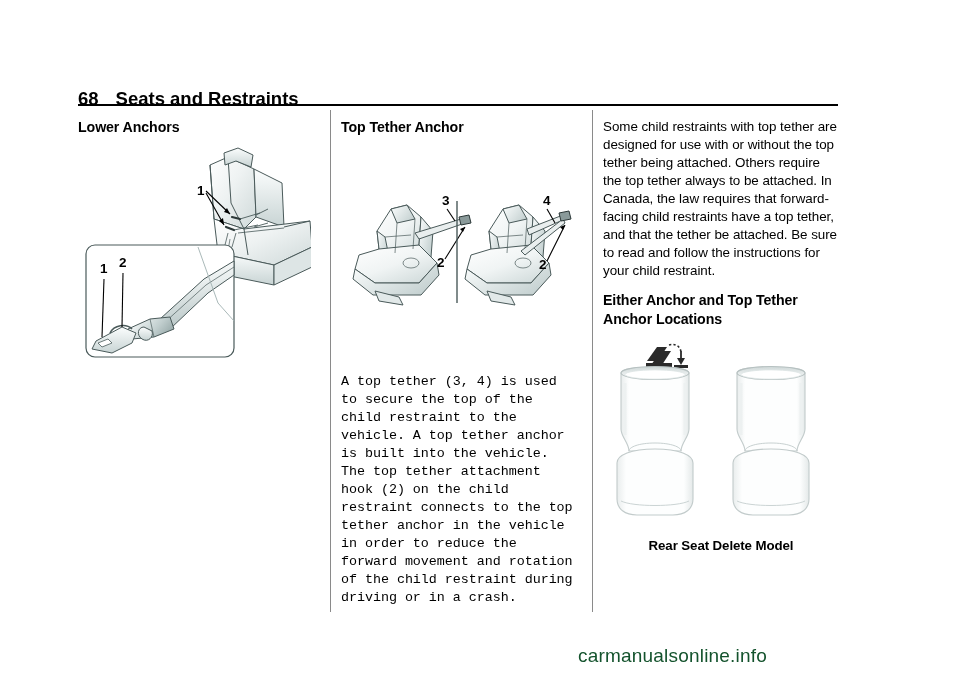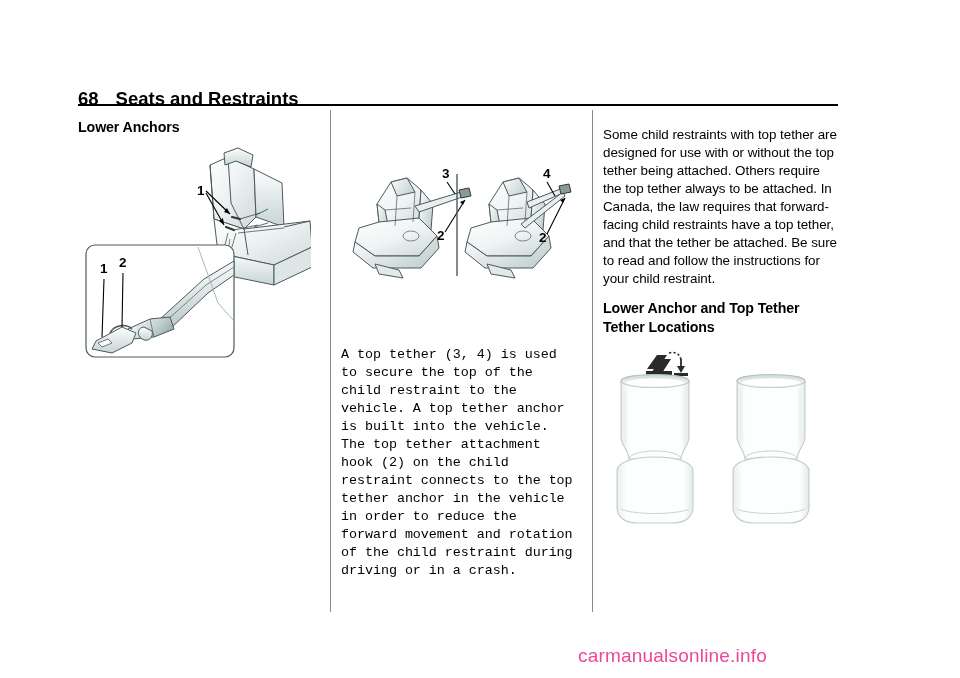--- a/index.html
+++ b/index.html
@@ -243,6 +243,7 @@
   </div>
 
   <div class="column col-2">
+    <h2 class="sub">Top Tether Anchor</h2>
 
     <div class="figure" style="margin-top:42px;">
       <svg width="233" height="160" viewBox="0 0 233 160" xmlns="http://www.w3.org/2000/svg">

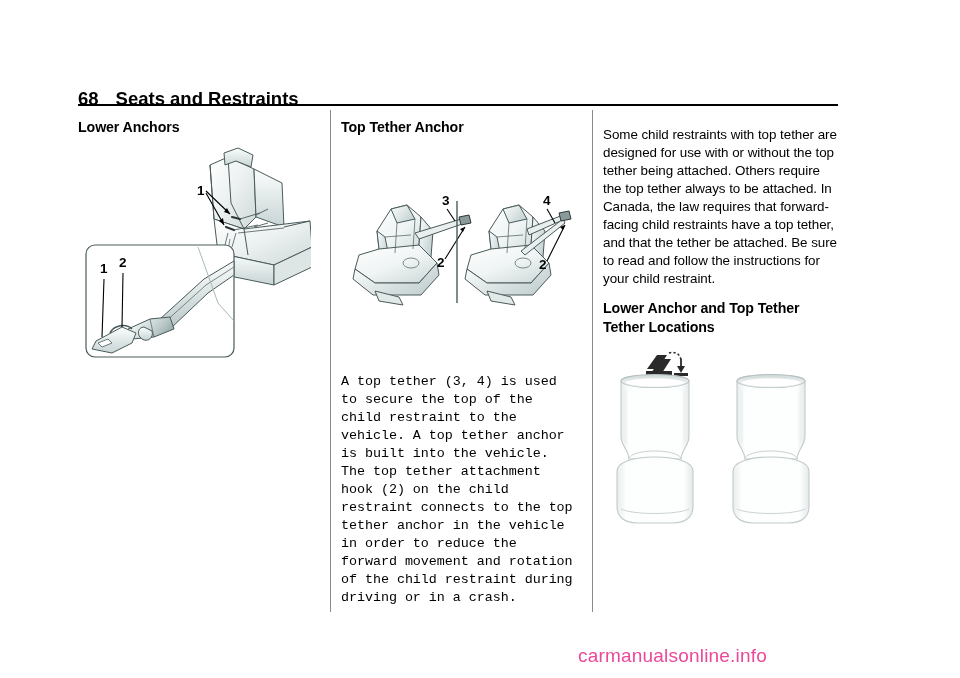--- a/index.html
+++ b/index.html
@@ -86,7 +86,7 @@
   p.body {
     font-size: 13.4px;
     line-height: 1.345;
-    margin: 16px 0 11px 0;
+    margin: 8px 0 11px 0;
     letter-spacing: -0.05px;
   }
   p.body:last-child { margin-bottom: 0; }

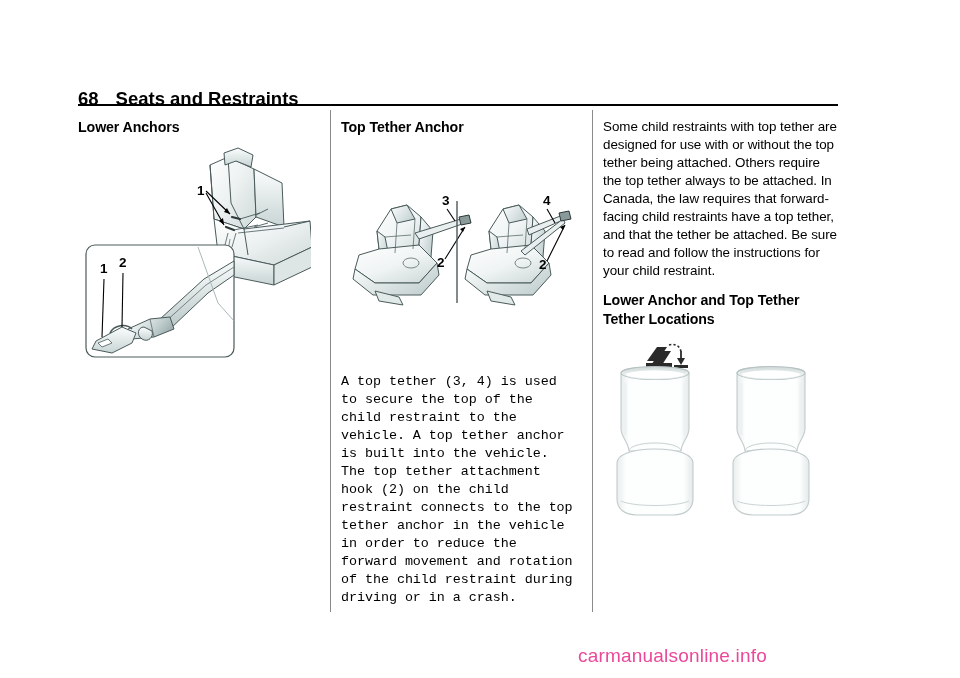--- a/index.html
+++ b/index.html
@@ -327,7 +327,7 @@
   <div class="column col-3">
     <p class="body">Some child restraints with top tether are designed for use with or without the top tether being attached. Others require the top tether always to be attached. In Canada, the law requires that forward-facing child restraints have a top tether, and that the tether be attached. Be sure to read and follow the instructions for your child restraint.</p>
 
-    <h2 class="sub" style="margin-top:3px;">Lower Anchor and Top Tether Tether Locations</h2>
+    <h2 class="sub" style="margin-top:3px;">Either Anchor and Top Tether Anchor Locations</h2>
 
     <div class="figure" style="margin-top:10px;">
       <svg width="236" height="186" viewBox="0 0 236 186" xmlns="http://www.w3.org/2000/svg">

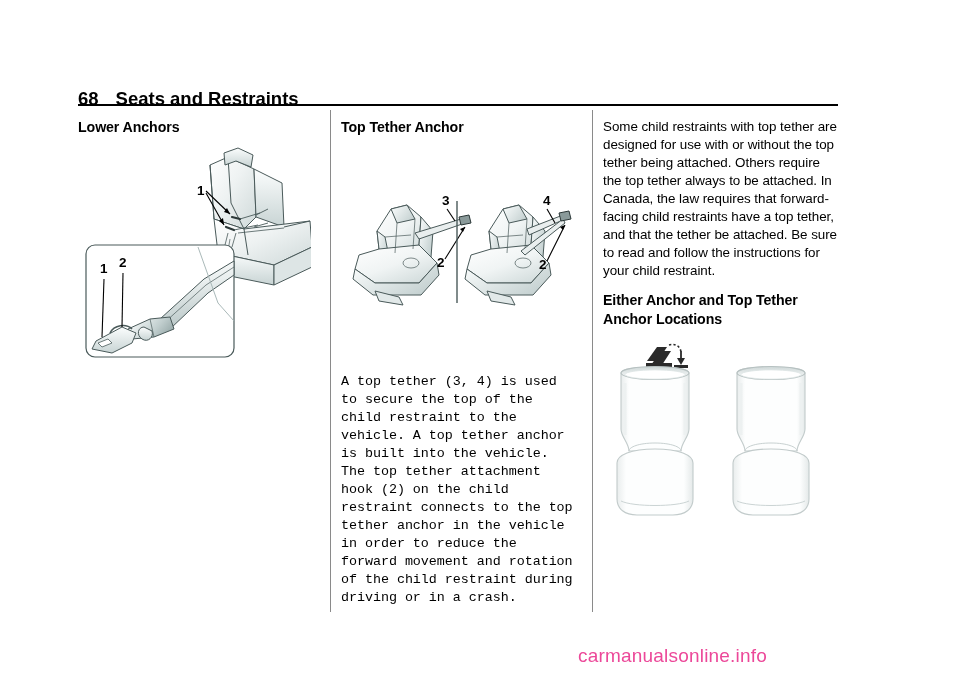--- a/index.html
+++ b/index.html
@@ -392,6 +392,7 @@
       </svg>
     </div>
 
+    <div class="fig-caption">Rear Seat Delete Model</div>
   </div>
 
   <div class="watermark">

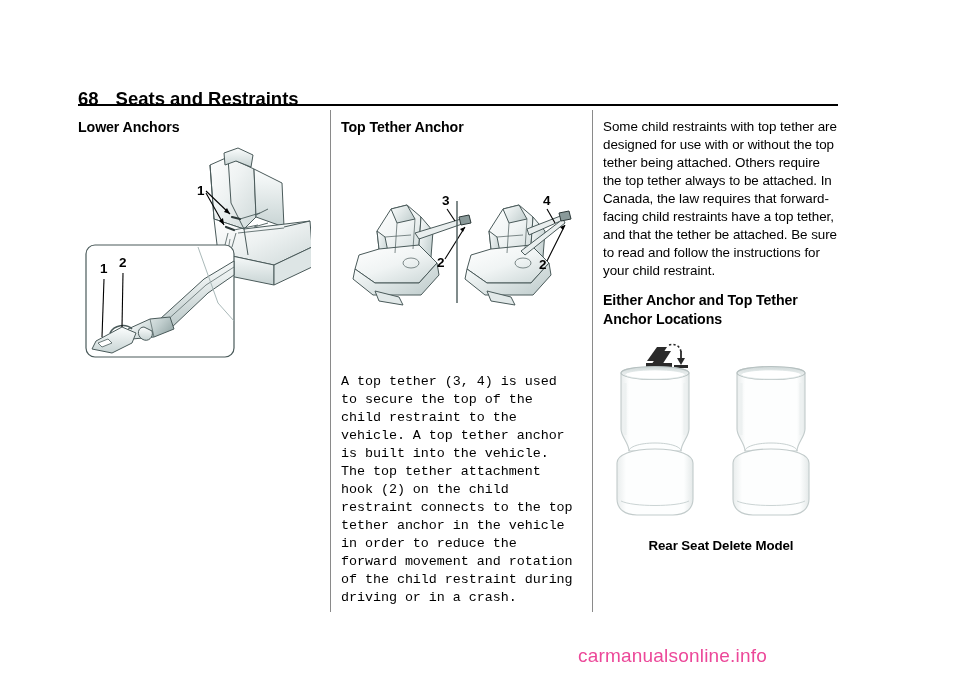--- a/index.html
+++ b/index.html
@@ -113,7 +113,7 @@
     width: 960px;
     text-align: center;
     font-size: 19px;
-    color: #ec4899;
+    color: #14532d;
     letter-spacing: 0.2px;
     font-family: "Liberation Sans", sans-serif;
   }

